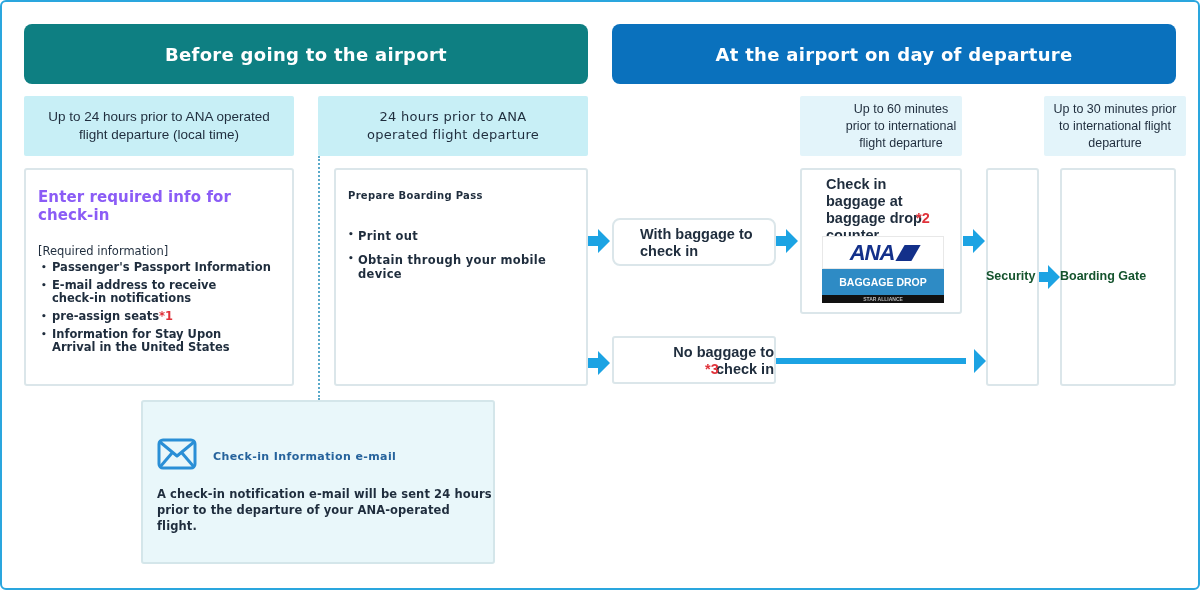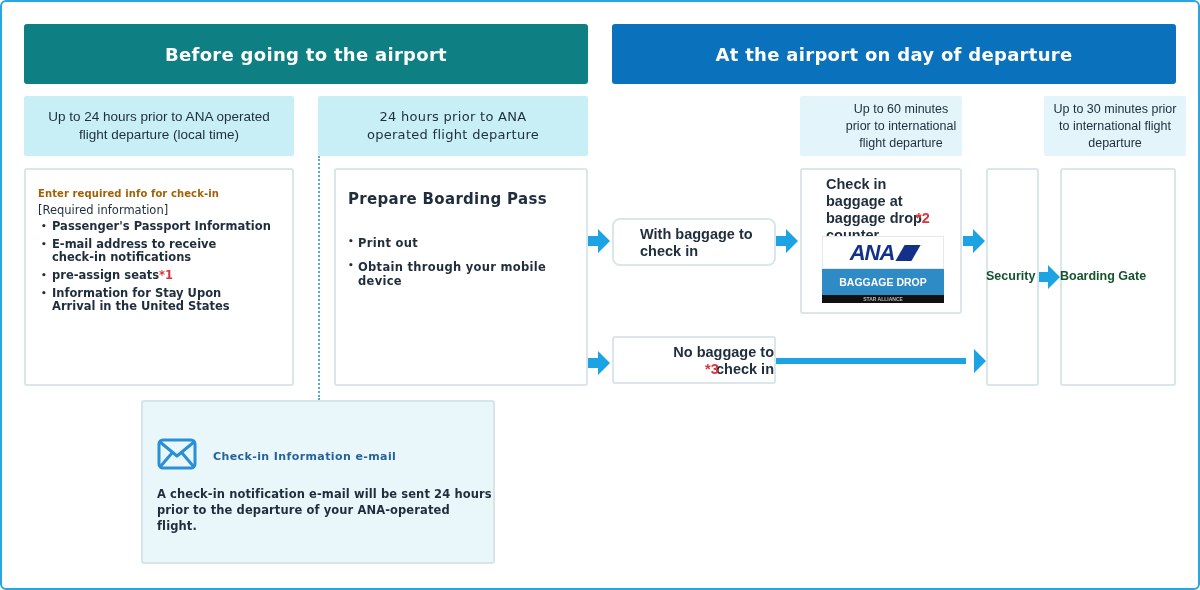--- a/index.html
+++ b/index.html
@@ -12,7 +12,7 @@
   }
 
   .section-header {
-    position: absolute; top: 24px; height: 60px; border-radius: 3px;
+    position: absolute; top: 24px; height: 60px; border-radius: 8px;
     color: #ffffff; font-weight: bold; font-size: 18px; letter-spacing: 0.3px;
     display: flex; align-items: center; justify-content: center;
   }

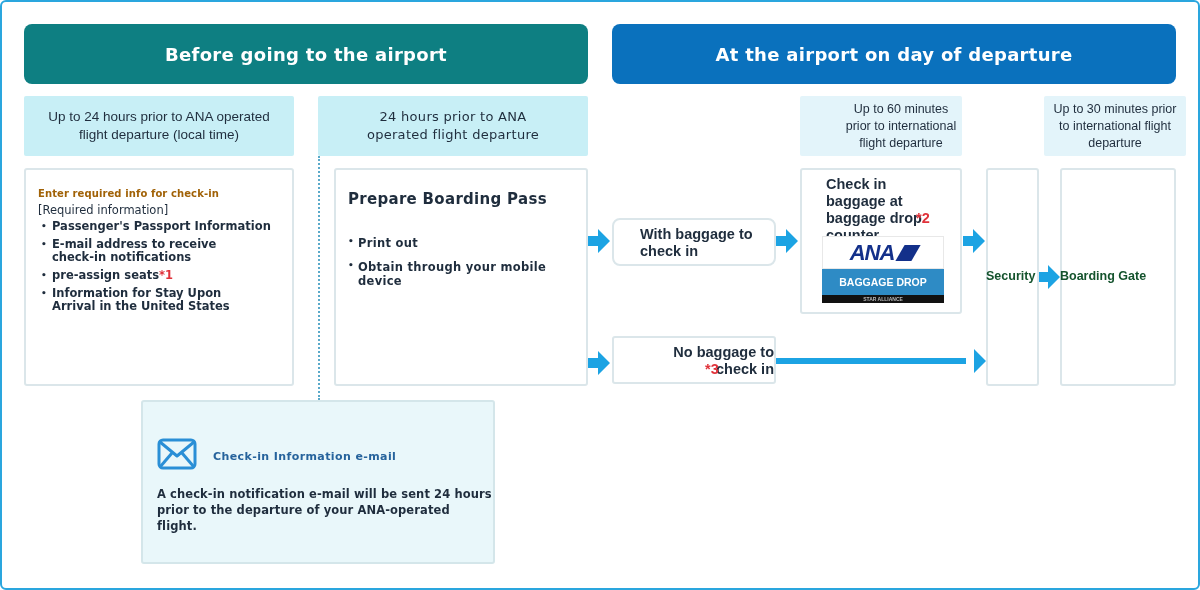--- a/index.html
+++ b/index.html
@@ -35,7 +35,7 @@
   }
 
   #box-enter { left: 24px; top: 168px; width: 270px; height: 218px; padding: 18px 12px 0 12px; }
-  #box-enter .title { font-size: 10px; font-weight: bold; color: #a16207; margin-bottom: 4px; letter-spacing: 0.1px; }
+  #box-enter .title { font-size: 15px; font-weight: bold; color: #8b5cf6; margin-bottom: 20px; letter-spacing: 0.1px; }
   #box-enter .sub { font-size: 11.5px; color: #1f2d3d; margin-bottom: 3px; }
   #box-enter ul { list-style: none; }
   #box-enter li { font-size: 11.5px; font-weight: bold; color: #1f2d3d; line-height: 13px; margin-bottom: 5px; padding-left: 14px; position: relative; }

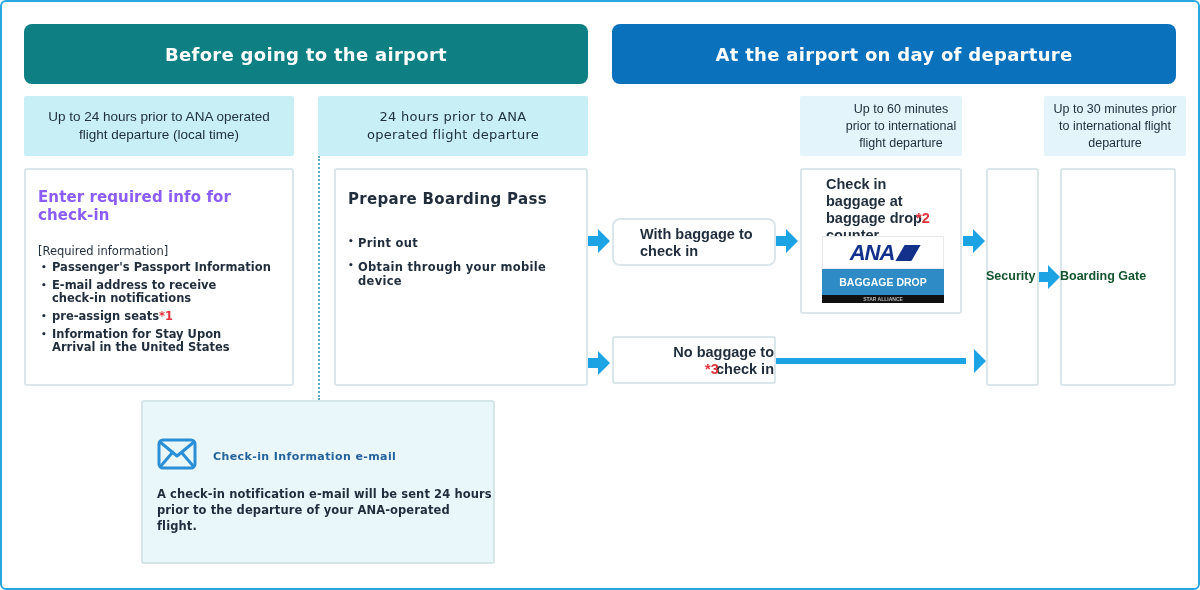--- a/index.html
+++ b/index.html
@@ -46,7 +46,7 @@
   .dotted-line { position: absolute; left: 318px; top: 156px; width: 0; height: 244px; border-left: 2px dotted #5aa9c9; }
 
   #box-prepare { left: 334px; top: 168px; width: 254px; height: 218px; padding: 20px 12px 0 12px; }
-  #box-prepare .title { font-size: 15px; font-weight: bold; color: #1f2d3d; margin-bottom: 28px; letter-spacing: 0.3px; }
+  #box-prepare .title { font-size: 10px; font-weight: bold; color: #1f2d3d; margin-bottom: 28px; letter-spacing: 0.3px; }
   #box-prepare ul { list-style: none; }
   #box-prepare li { font-size: 11.5px; font-weight: bold; color: #1f2d3d; margin-bottom: 10px; padding-left: 10px; position: relative; letter-spacing: 0.3px; }
   #box-prepare li::before { content: "•"; position: absolute; left: 0; top: 0; font-size: 9px; }

